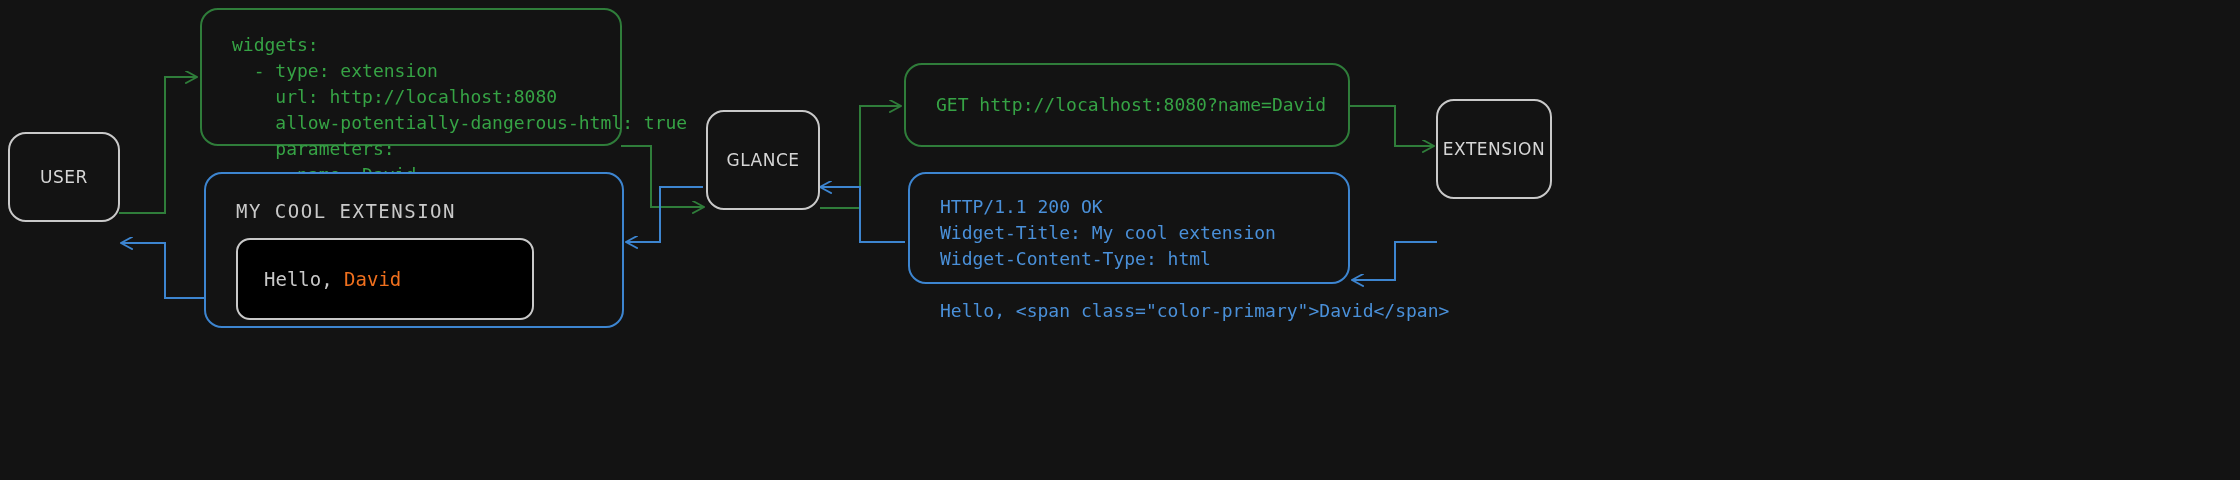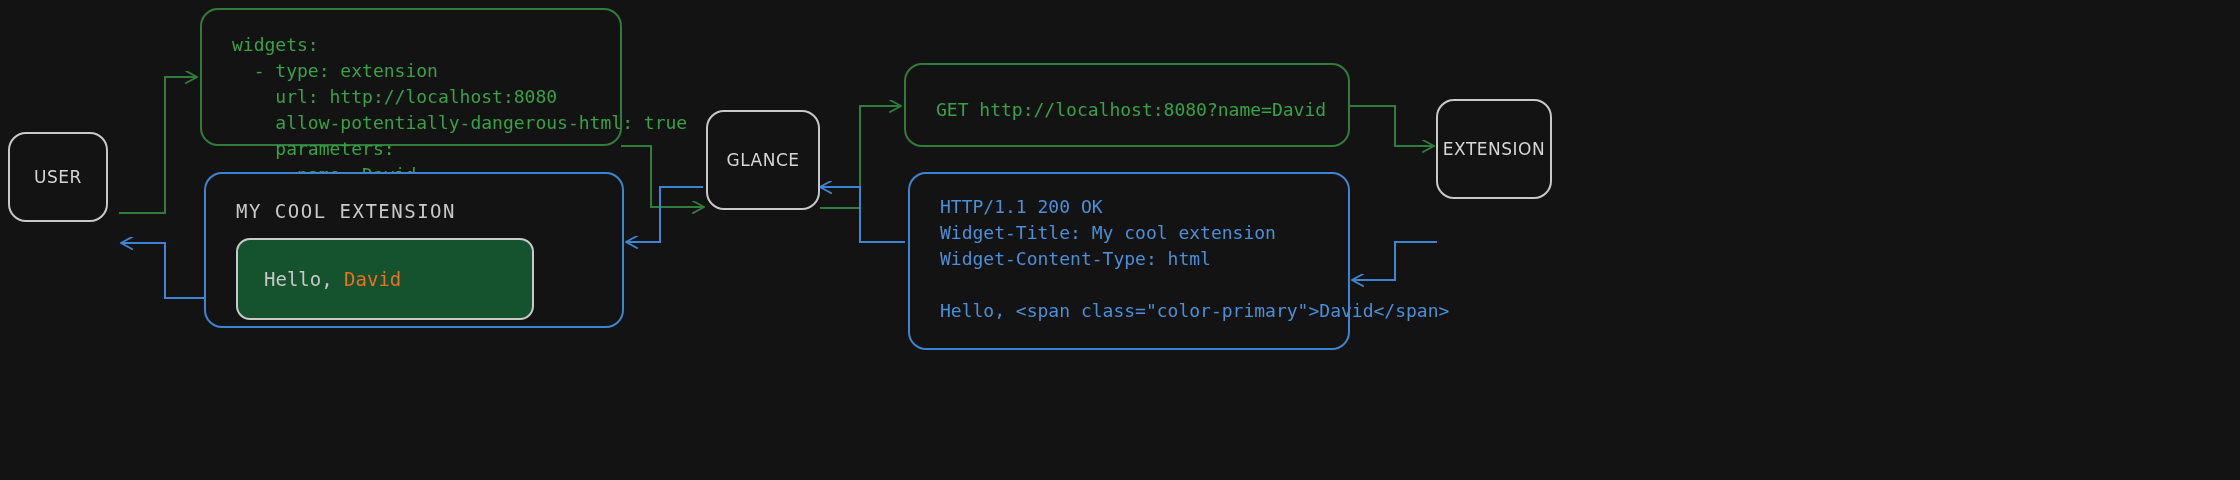--- a/index.html
+++ b/index.html
@@ -152,7 +152,7 @@
       name: David</pre>
   </div>
 
-  <div class="panel green" style="left:904px; top:63px; width:446px; height:84px; display:flex; align-items:flex-end;">
+  <div class="panel green" style="left:904px; top:63px; width:446px; height:84px; display:flex; align-items:center;">
     <pre class="code green">GET http://localhost:8080?name=David</pre>
   </div>
 

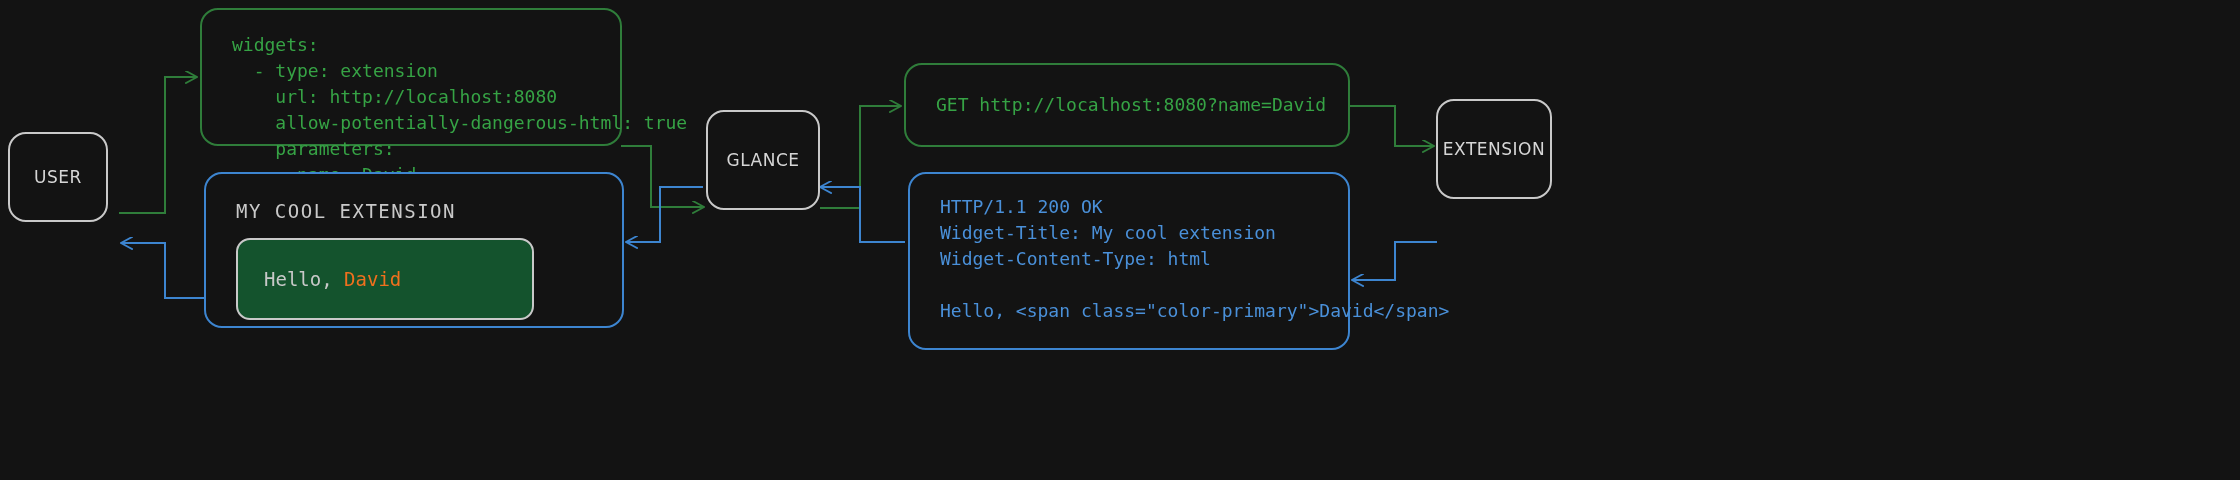--- a/index.html
+++ b/index.html
@@ -131,7 +131,7 @@
     </g>
   </svg>
 
-  <div class="node" style="left:8px; top:132px; width:100px; height:90px;">
+  <div class="node" style="left:8px; top:132px; width:112px; height:90px;">
     <span>USER</span>
   </div>
 

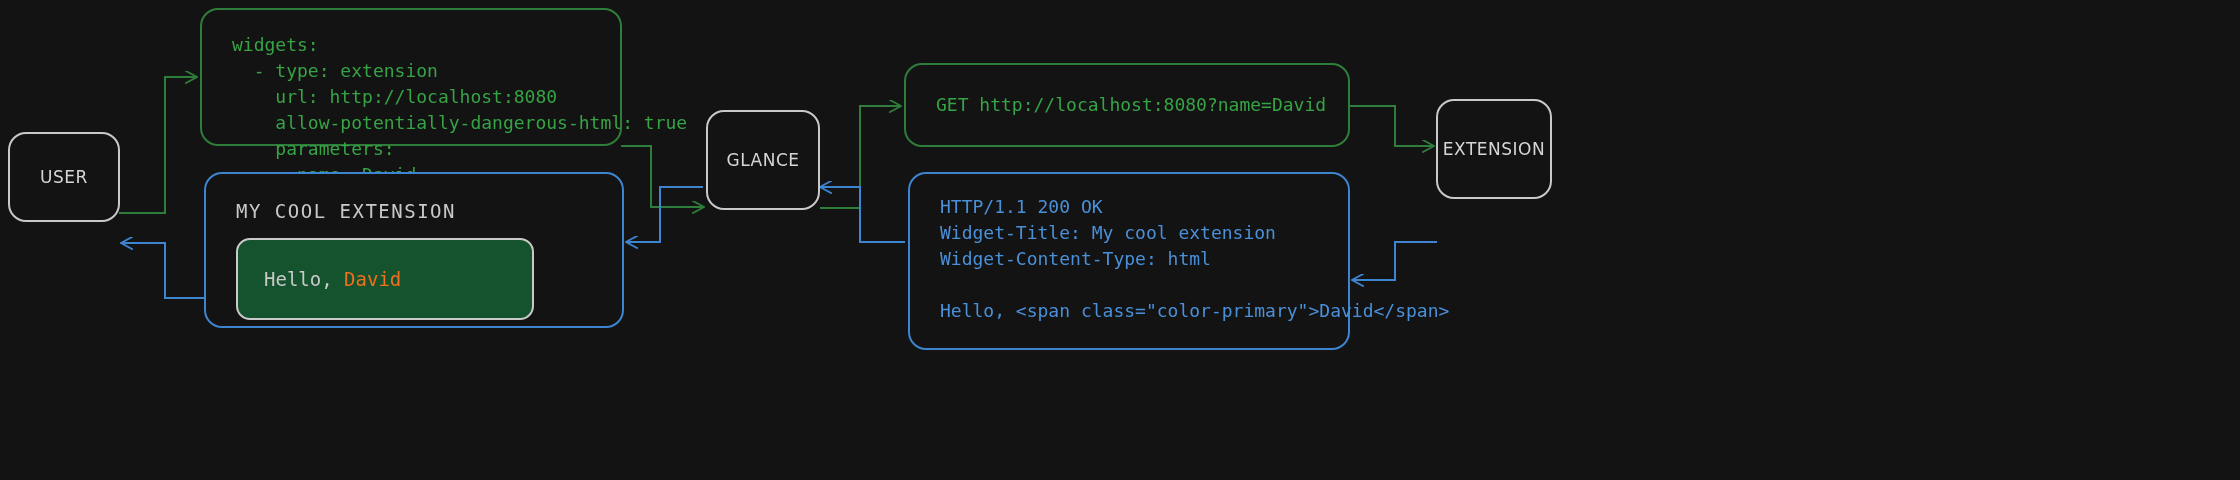--- a/index.html
+++ b/index.html
@@ -156,7 +156,7 @@
     <pre class="code green">GET http://localhost:8080?name=David</pre>
   </div>
 
-  <div class="panel blue" style="left:908px; top:172px; width:442px; height:178px; padding-top:20px;">
+  <div class="panel blue" style="left:908px; top:172px; width:442px; height:112px; padding-top:20px;">
     <pre class="code blue">HTTP/1.1 200 OK
 Widget-Title: My cool extension
 Widget-Content-Type: html

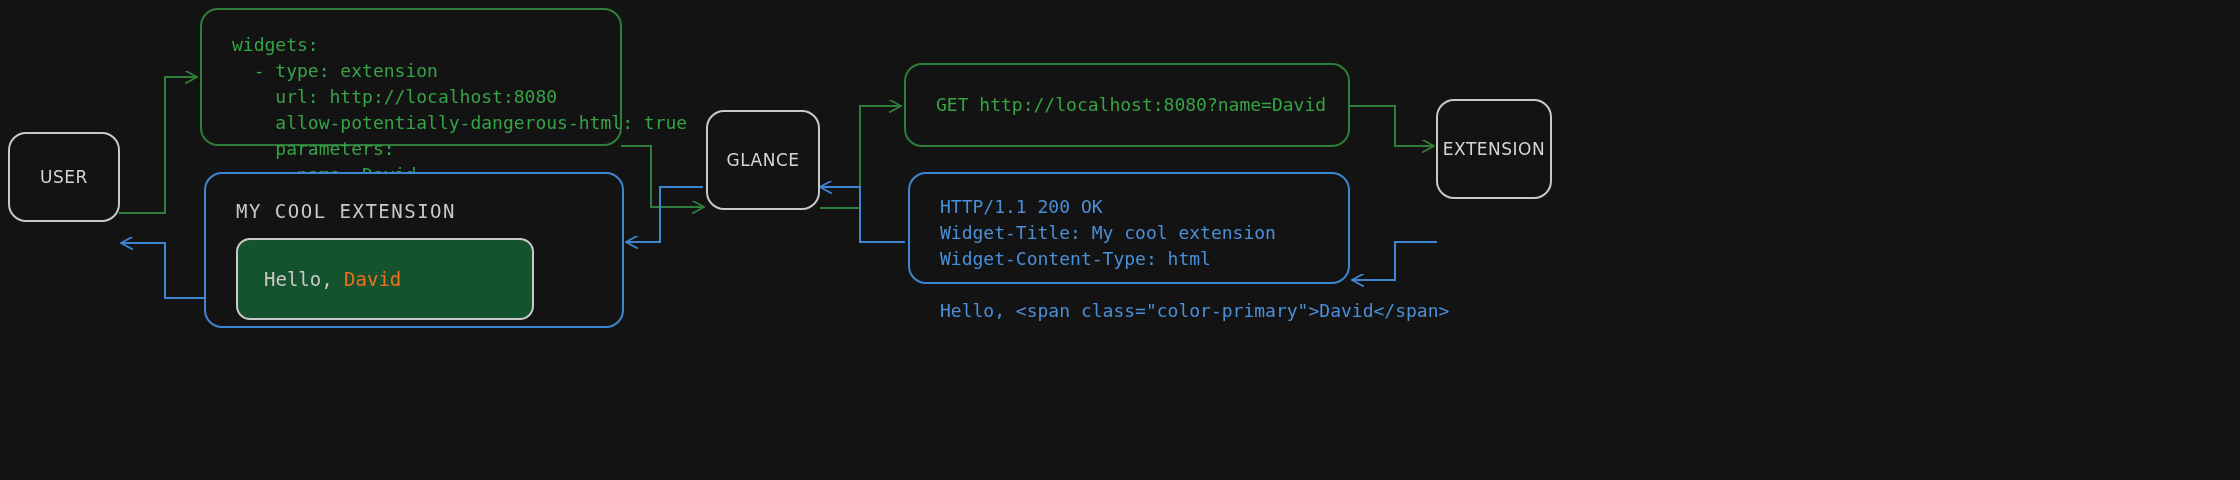--- a/index.html
+++ b/index.html
@@ -81,7 +81,7 @@
     box-sizing: border-box;
     border: 2px solid #c9c9c9;
     border-radius: 14px;
-    background: #14532d;
+    background: #000000;
     padding: 28px 26px;
     margin: 0 70px 0 12px;
     min-height: 70px;

